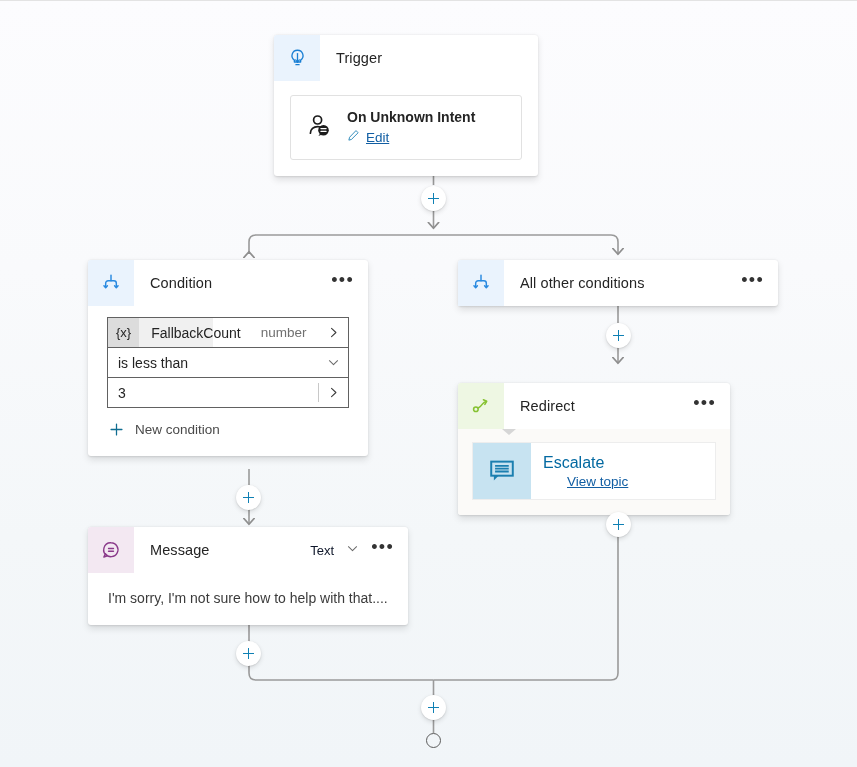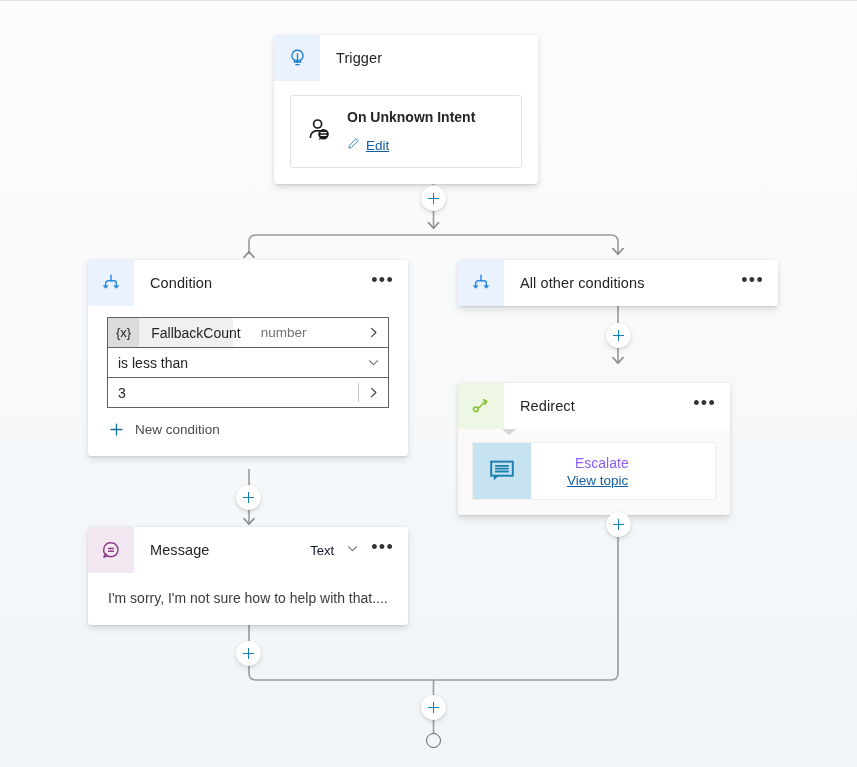--- a/index.html
+++ b/index.html
@@ -103,7 +103,7 @@
     gap: 14px;
     min-height: 62px;
   }
-  .trigger-text-col { display: flex; flex-direction: column; gap: 11px; }
+  .trigger-text-col { display: flex; flex-direction: column; gap: 3px; }
   .trigger-name {
     font-size: 14px;
     font-weight: bold;

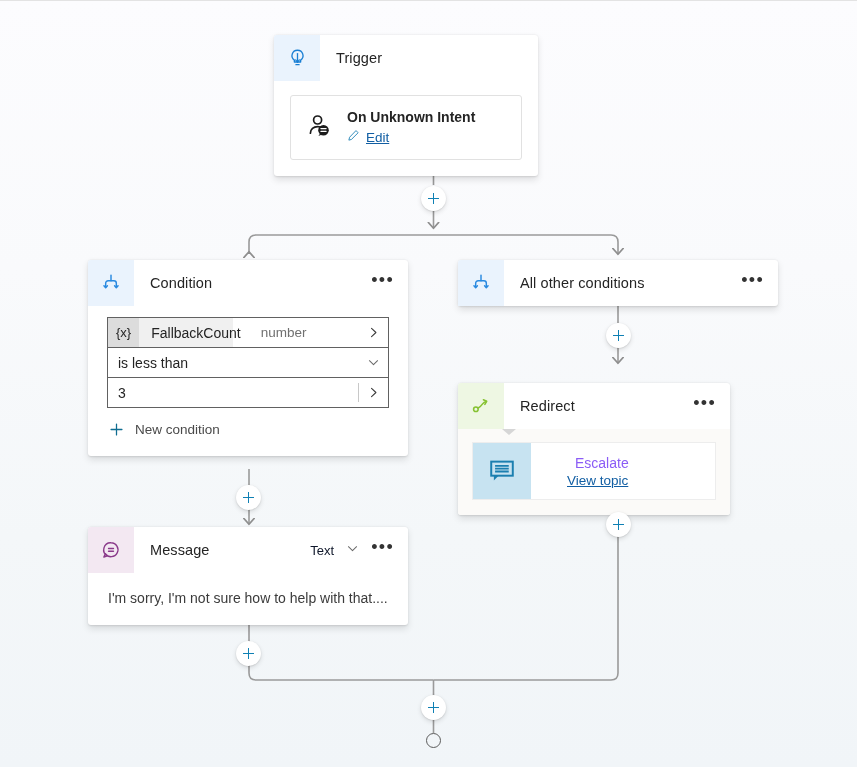--- a/index.html
+++ b/index.html
@@ -122,7 +122,7 @@
   }
 
   
-  #node-condition { left: 88px; top: 259px; width: 320px; }
+  #node-condition { left: 88px; top: 259px; width: 280px; }
   .cond-body { padding: 11px 19px 16px 19px; }
 
   .cond-field {

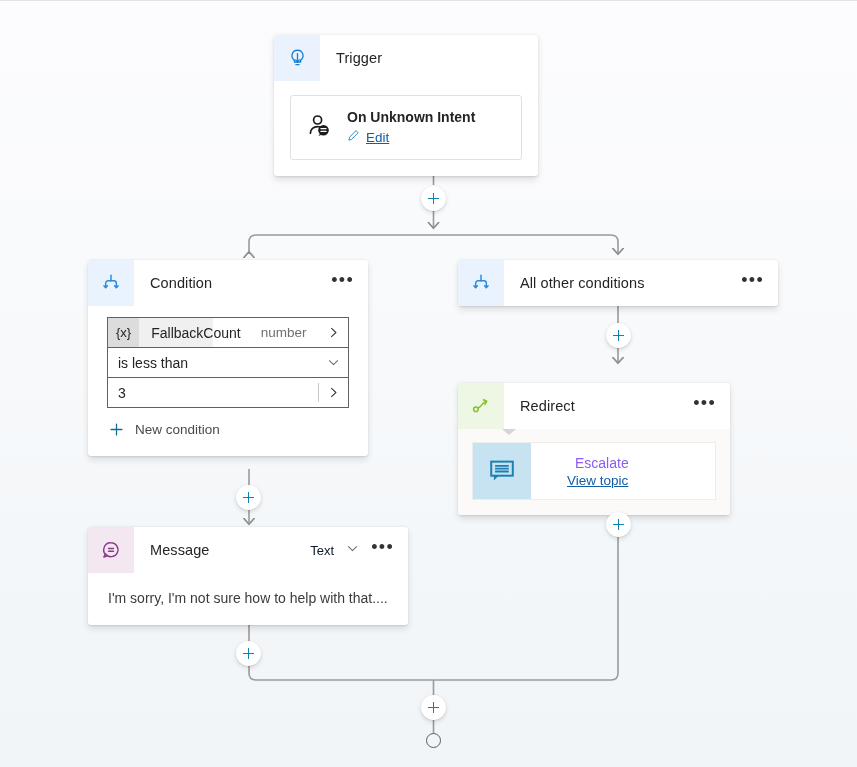--- a/index.html
+++ b/index.html
@@ -249,7 +249,7 @@
     gap: 2px;
     padding-left: 12px;
   }
-  .topic-name { font-size: 14px; color: #8b5cf6; margin-left: 32px; }
+  .topic-name { font-size: 16px; color: #0369a1; }
   .topic-link {
     font-size: 13.5px;
     color: #115ea3;

